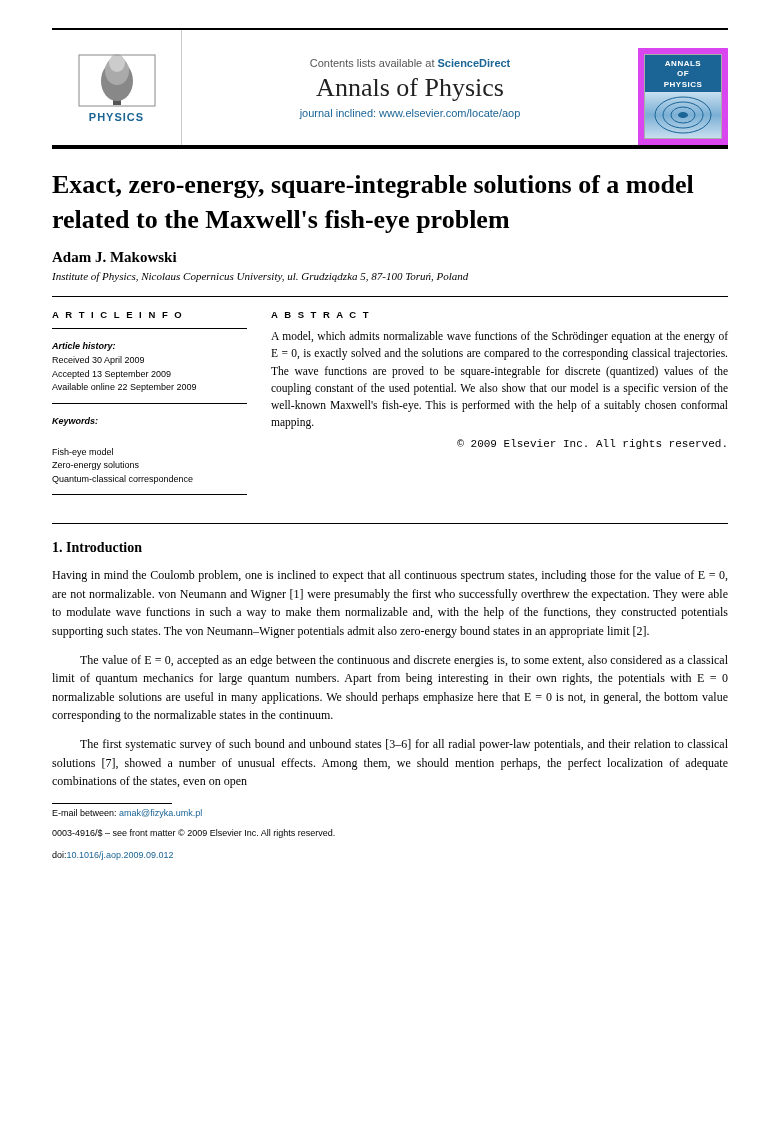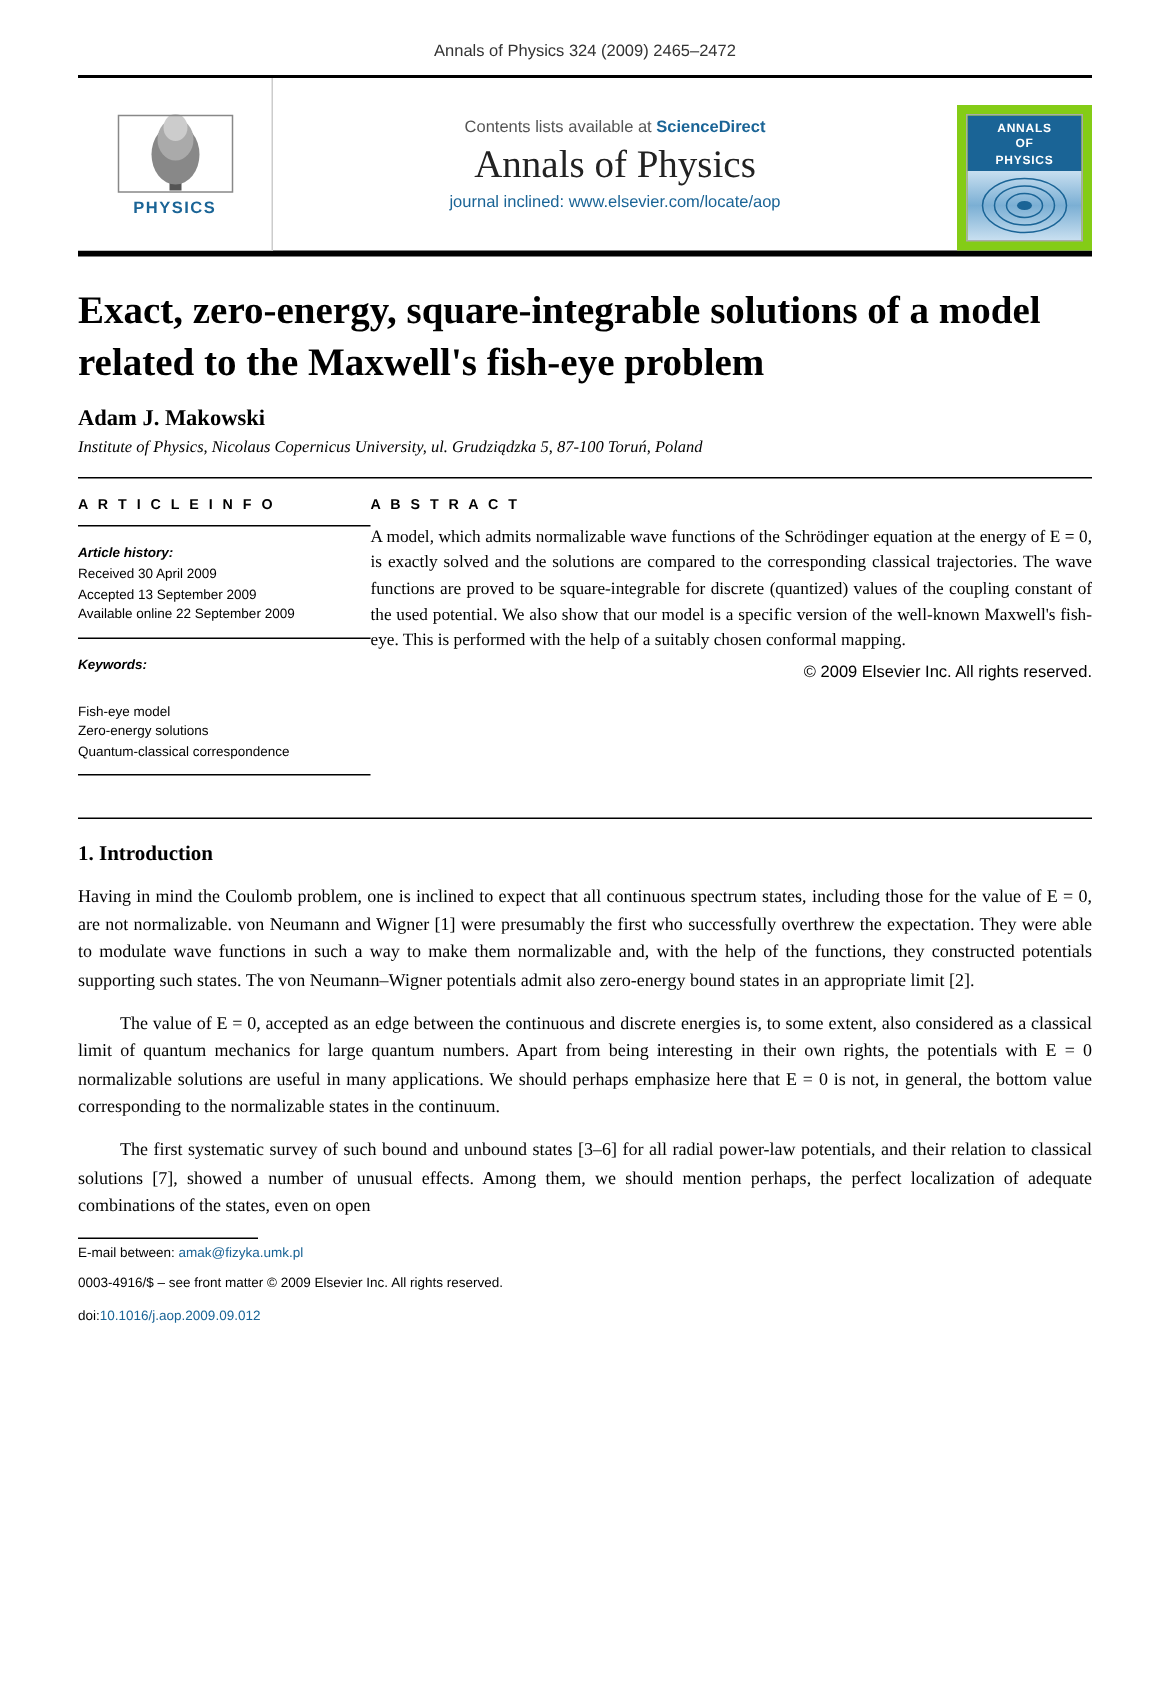--- a/index.html
+++ b/index.html
@@ -336,7 +336,6 @@
 
 <div class="page">
 
-  <div class="journal-ref">Annals of Physics 324 (2009) 2465–2472</div>
 
   <div class="header-bar">
 

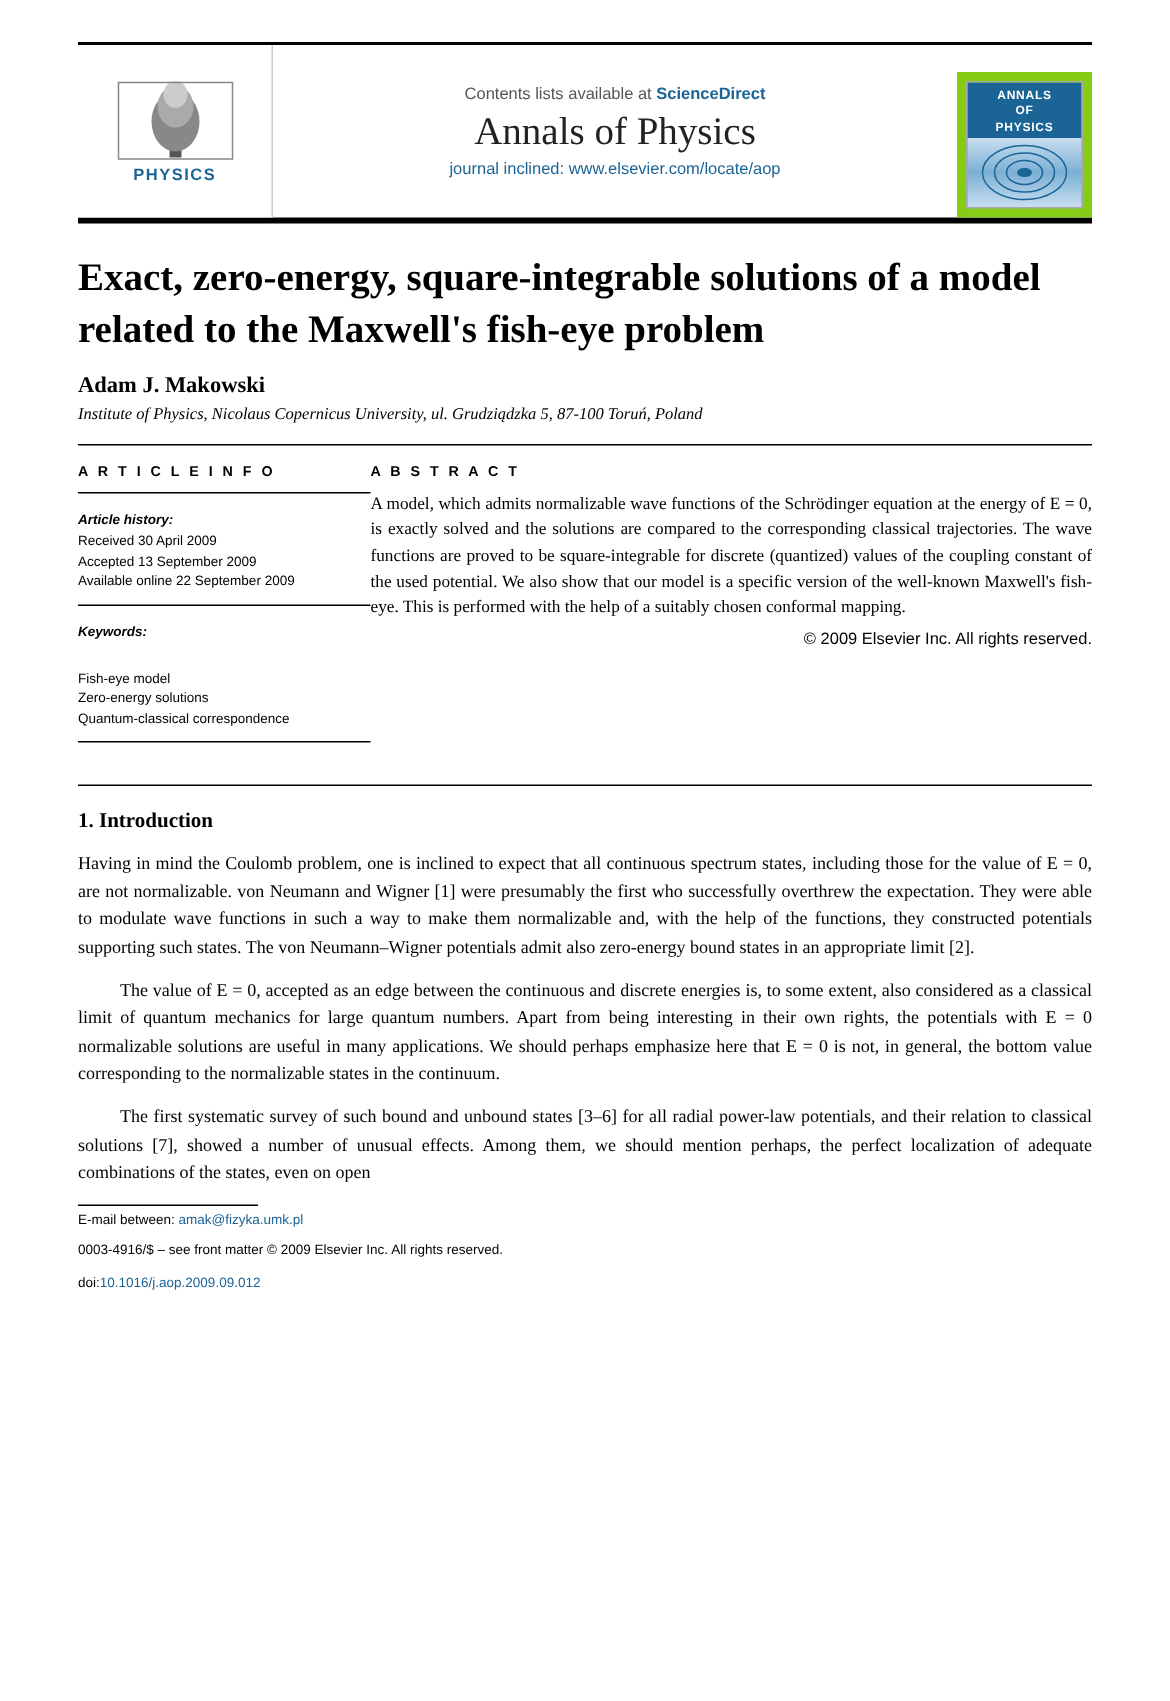--- a/index.html
+++ b/index.html
@@ -112,7 +112,7 @@
       align-items: center;
       justify-content: center;
       padding: 6px;
-      background: #84cc16;
+      background: #d946ef;
       margin-top: 18px;
     }
 

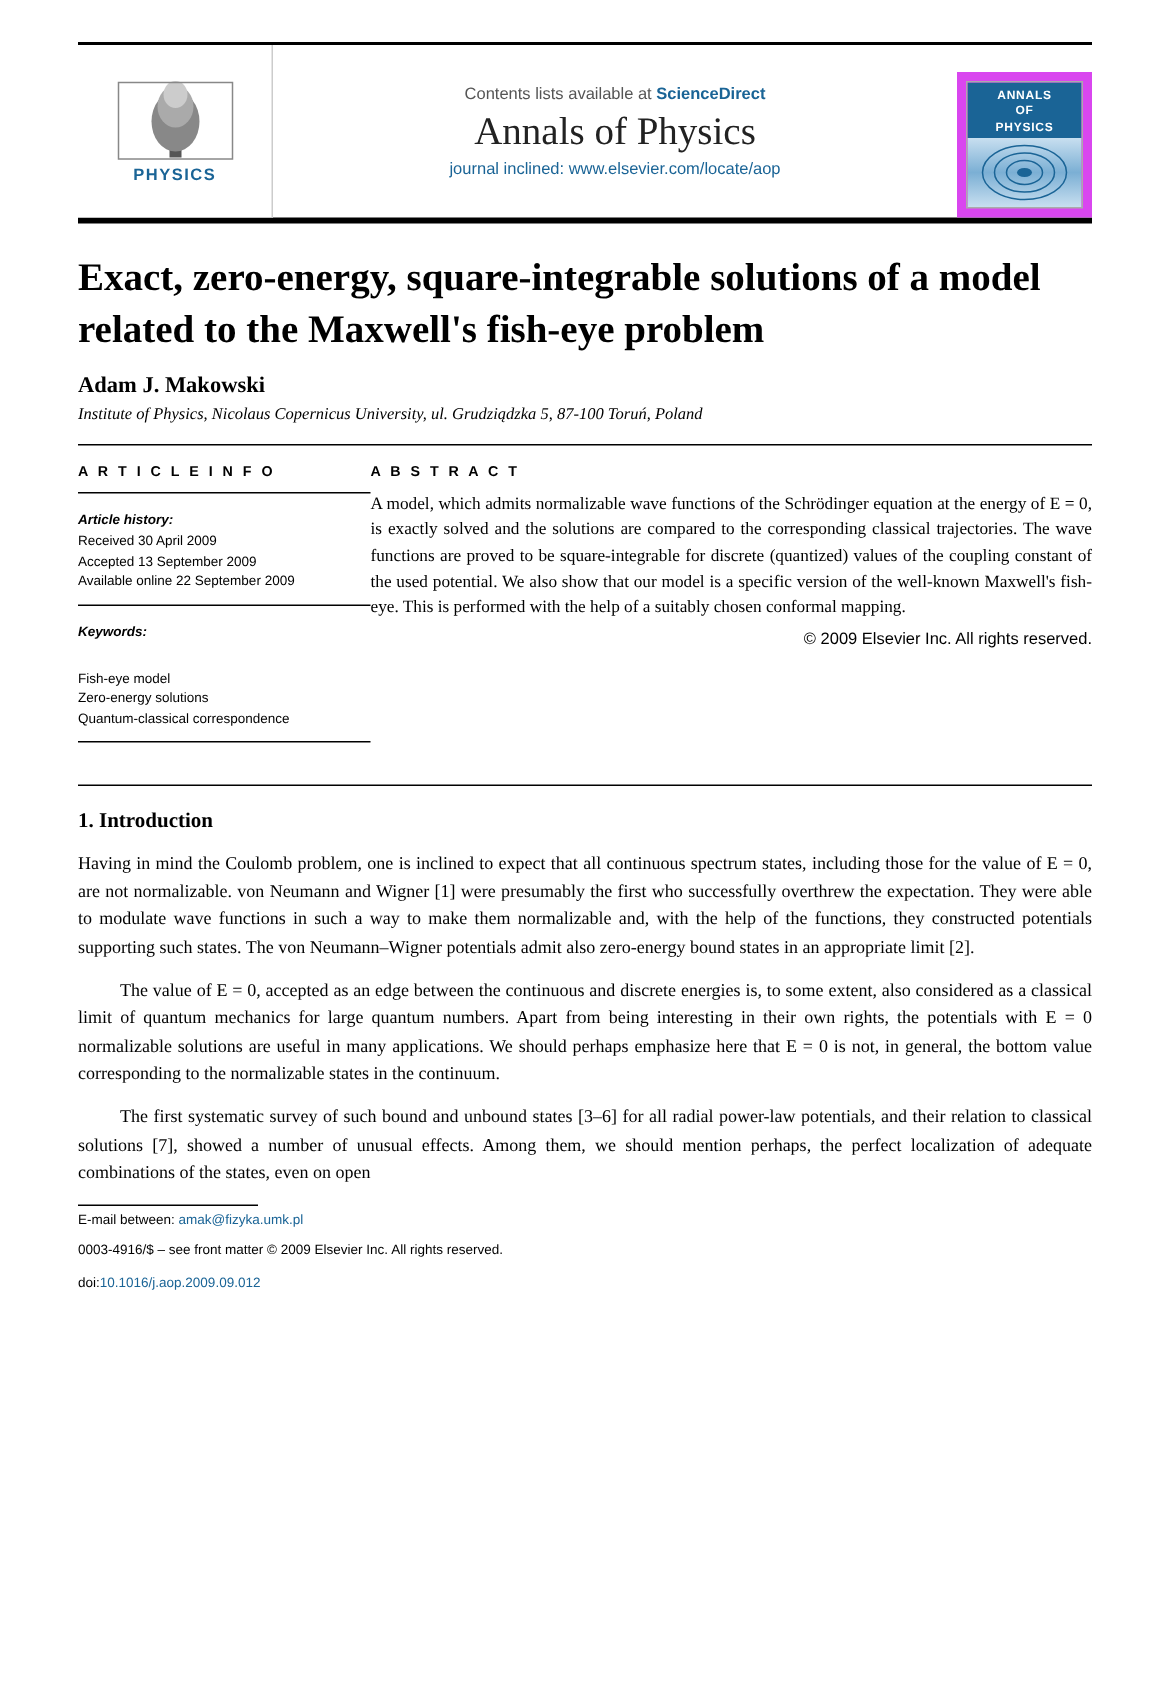--- a/index.html
+++ b/index.html
@@ -197,6 +197,7 @@
 
     .two-col {
       display: flex;
+      gap: 24px;
       margin-bottom: 16px;
     }
 

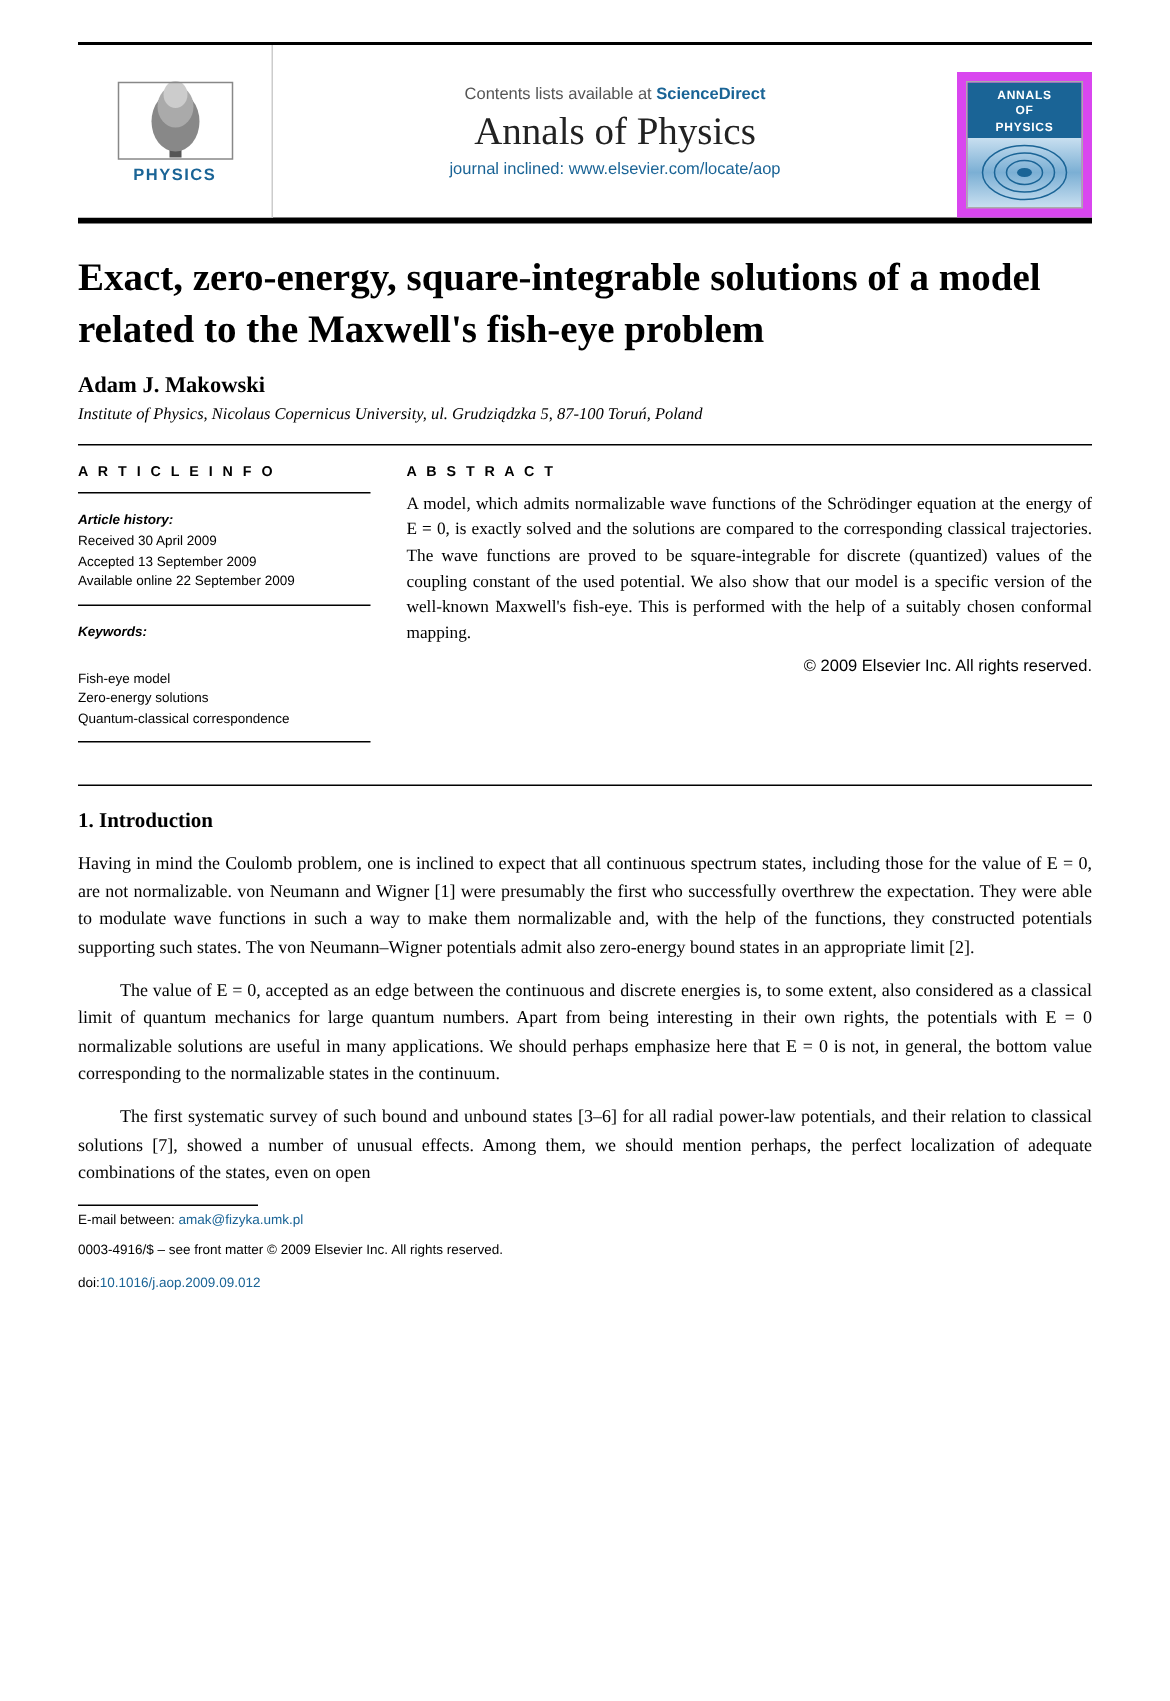--- a/index.html
+++ b/index.html
@@ -262,7 +262,7 @@
 
     .abstract-copyright {
       text-align: right;
-      font-family: Liberation Sans, sans-serif;
+      font-family: Liberation Mono, monospace;
       font-size: 11px;
       margin-top: 6px;
       color: #000;

